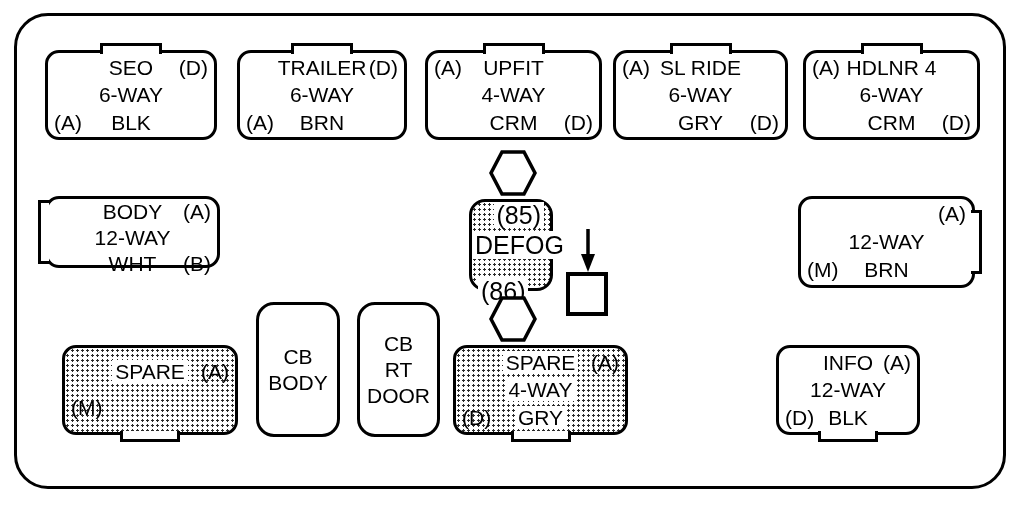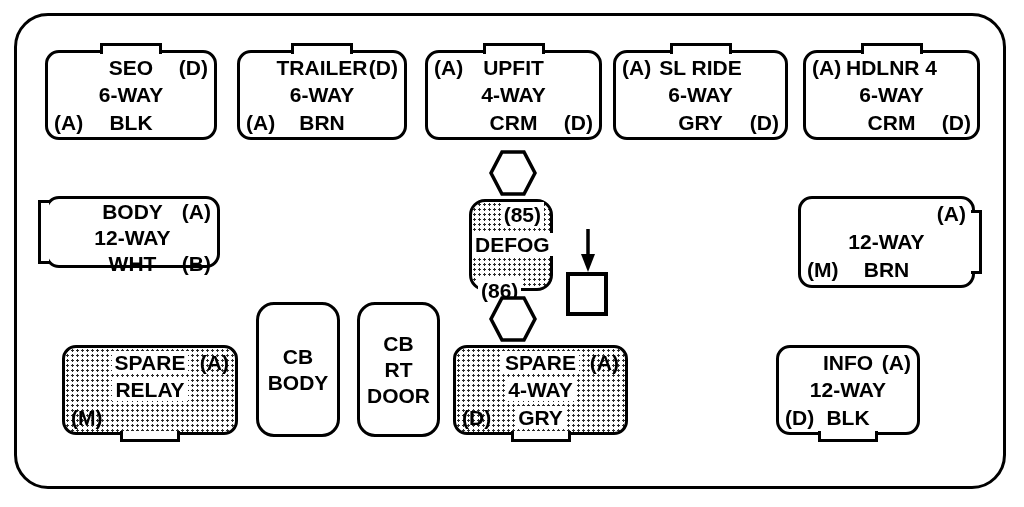--- a/index.html
+++ b/index.html
@@ -5,7 +5,7 @@
   html,body{margin:0;padding:0;background:#ffffff;}
   .stage{
     position:relative;width:1024px;height:507px;background:#ffffff;
-    font-family:"Liberation Sans",sans-serif;font-weight:bold;color:#000;
+    font-family:"Liberation Sans",sans-serif;font-weight:normal;color:#000;
     overflow:hidden;
   }
   .outline{

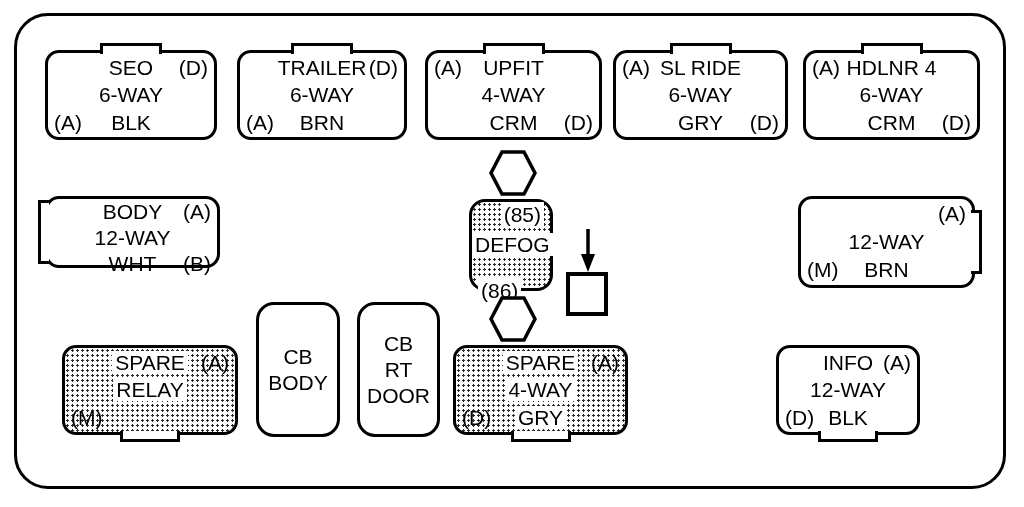--- a/index.html
+++ b/index.html
@@ -42,7 +42,7 @@
     position:absolute;left:566px;top:272px;width:42px;height:44px;
     box-sizing:border-box;border:4px solid #000;background:#ffffff;z-index:2;
   }
-  .defog-box{font-size:21px;border-radius:16px;gap:20px;}
+  .defog-box{font-size:25px;border-radius:16px;gap:20px;}
 </style>
 </head>
 <body>

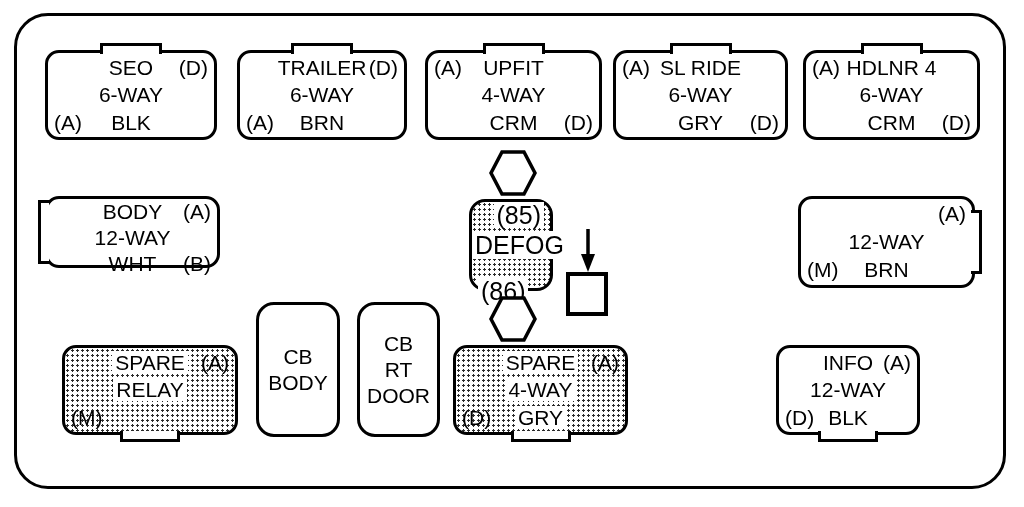--- a/index.html
+++ b/index.html
@@ -190,9 +190,6 @@
       <span class="corner-r">(A)</span>
     </div>
     <div class="row">
-      <span class="wbg">RELAY</span>
-    </div>
-    <div class="row">
       <span class="corner-l">(M)</span>
     </div>
   </div>

